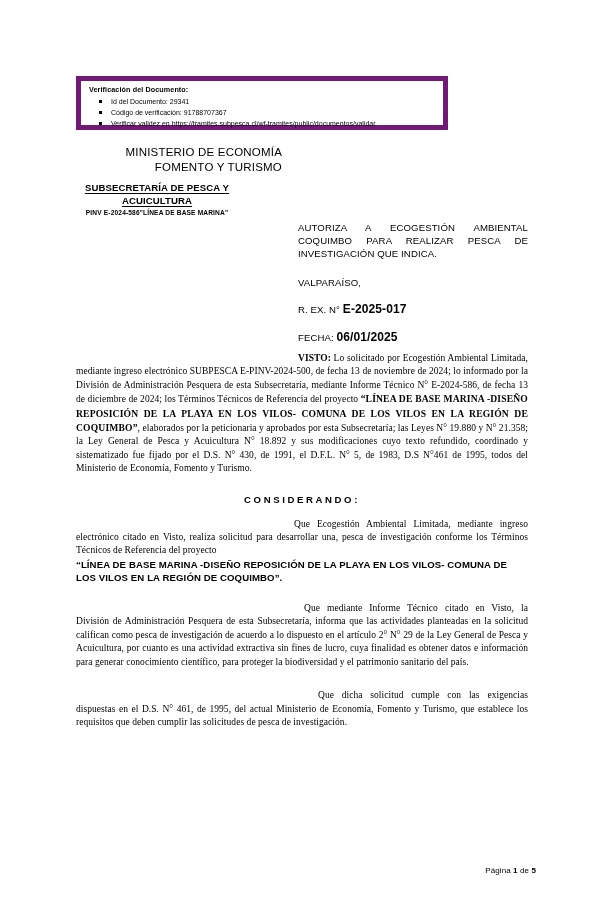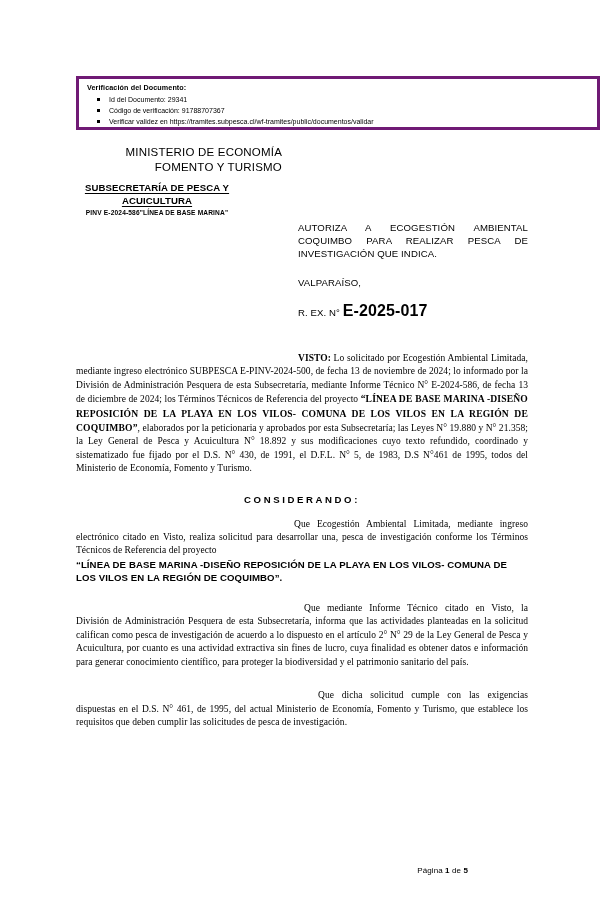--- a/index.html
+++ b/index.html
@@ -28,9 +28,9 @@
     position: absolute;
     left: 76px;
     top: 76px;
-    width: 524px;
+    width: 372px;
     height: 54px;
-    border: 3px solid #701a75;
+    border: 5px solid #701a75;
     box-sizing: border-box;
     padding: 4px 0 0 8px;
   }

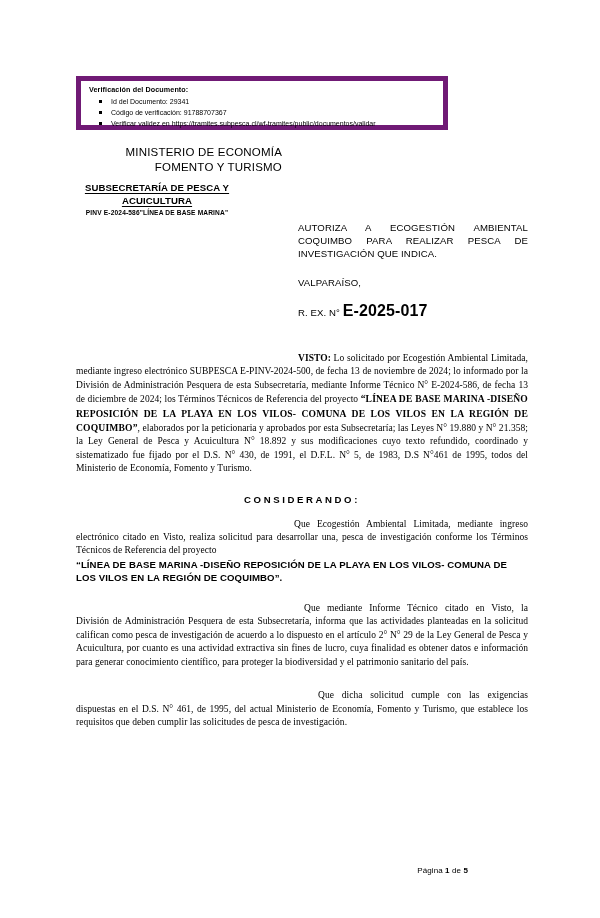--- a/index.html
+++ b/index.html
@@ -126,7 +126,7 @@
   }
   .rex b, .fecha b {
     font-weight: bold;
-    font-size: 16px;
+    font-size: 12px;
   }
   .fecha {
     margin-top: 14px;

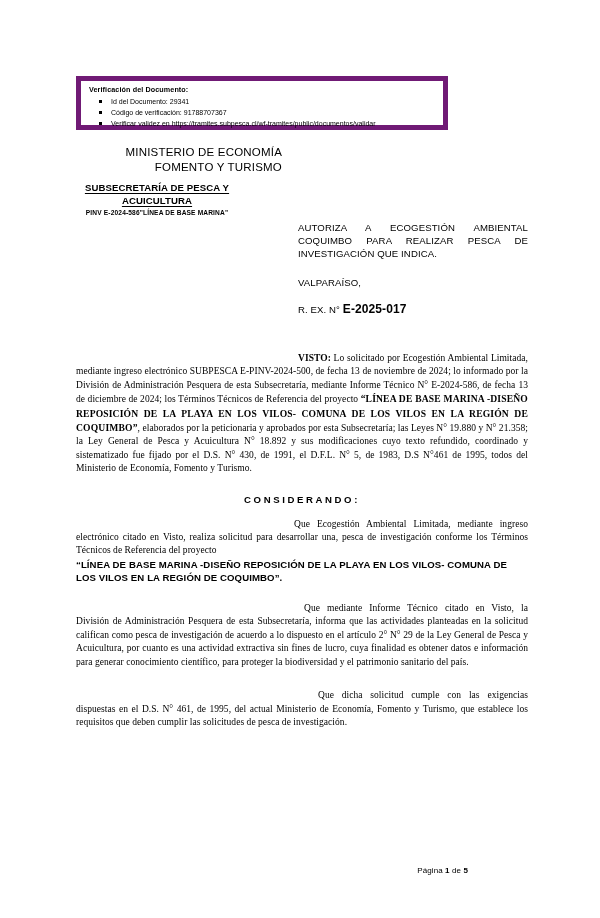--- a/index.html
+++ b/index.html
@@ -240,6 +240,10 @@
       <span>R. EX. N°</span>
       <b>E-2025-017</b>
     </div>
+    <div class="fecha">
+      <span>FECHA:</span>
+      <b>06/01/2025</b>
+    </div>
   </div>
 
   <div class="body-col">

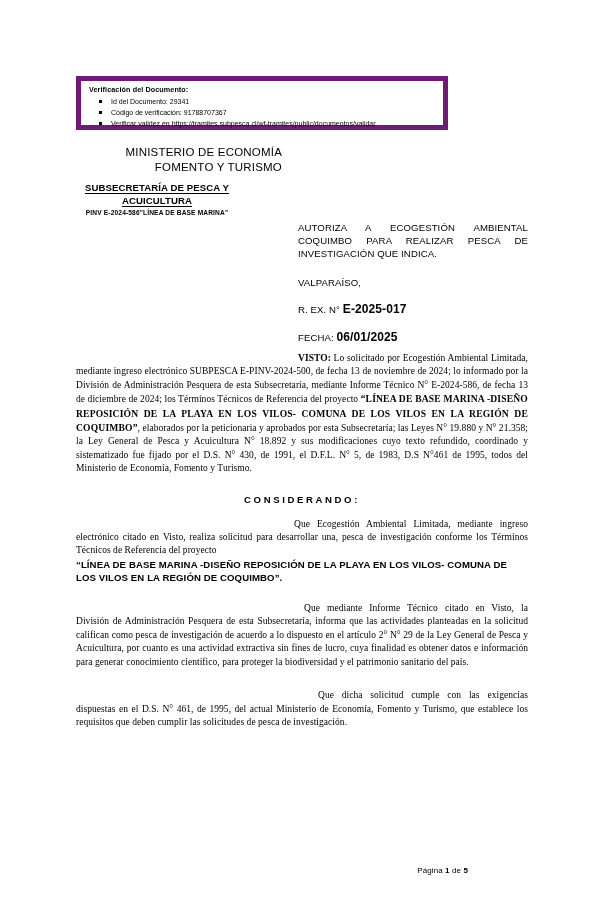--- a/index.html
+++ b/index.html
@@ -200,7 +200,7 @@
     position: absolute;
     left: 0;
     top: 866px;
-    width: 468px;
+    width: 536px;
     text-align: right;
     font-size: 8px;
     letter-spacing: 0.1px;

